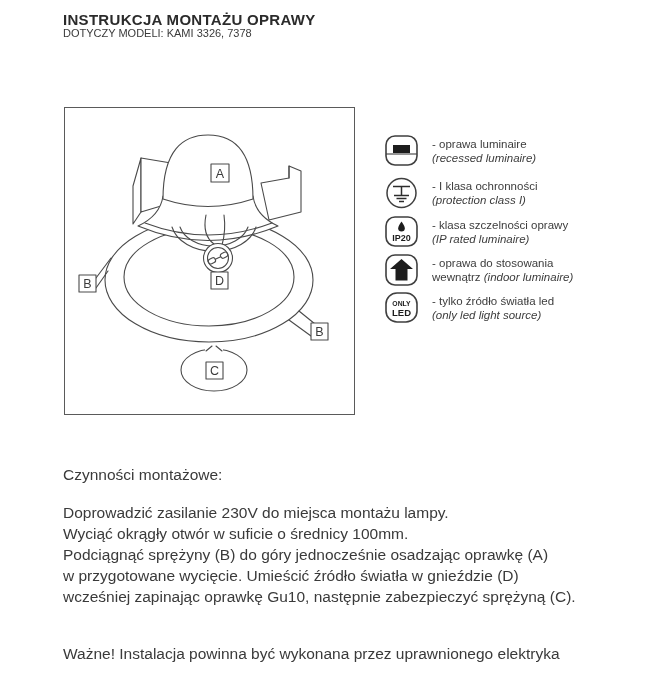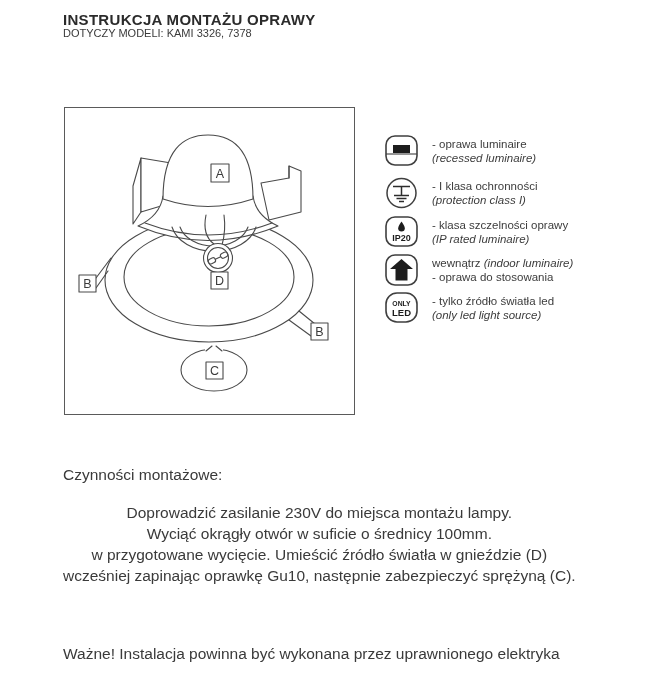--- a/index.html
+++ b/index.html
@@ -162,10 +162,10 @@
       </svg>
     </div>
     <div class="legend-label">
+      <div>- oprawa do stosowania</div>
       <div>
         <span>wewnątrz </span><span class="en">(indoor luminaire)</span>
       </div>
-      <div>- oprawa do stosowania</div>
     </div>
   </div>
 

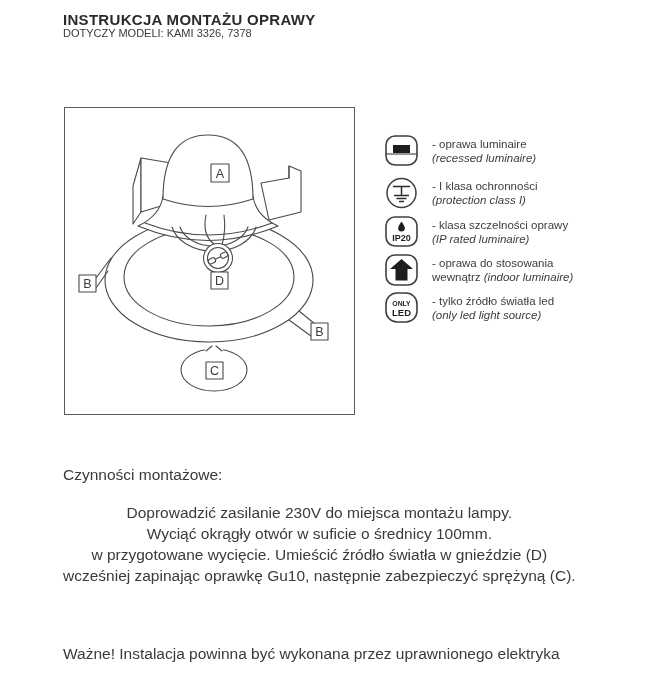--- a/index.html
+++ b/index.html
@@ -32,7 +32,7 @@
   .legend-icon{width:33px;flex:0 0 33px;margin-right:14px;}
   .legend-label{font-size:11.5px;line-height:14px;color:#3c3c3c;padding-top:2px;}
   .legend-label .en{font-style:italic;}
-  .text-block div{white-space:nowrap;text-align:center;}
+  .text-block div{white-space:nowrap;}
   .instructions-heading{
     position:absolute;left:63px;top:466px;
     font-size:15.5px;color:#3a3a3a;

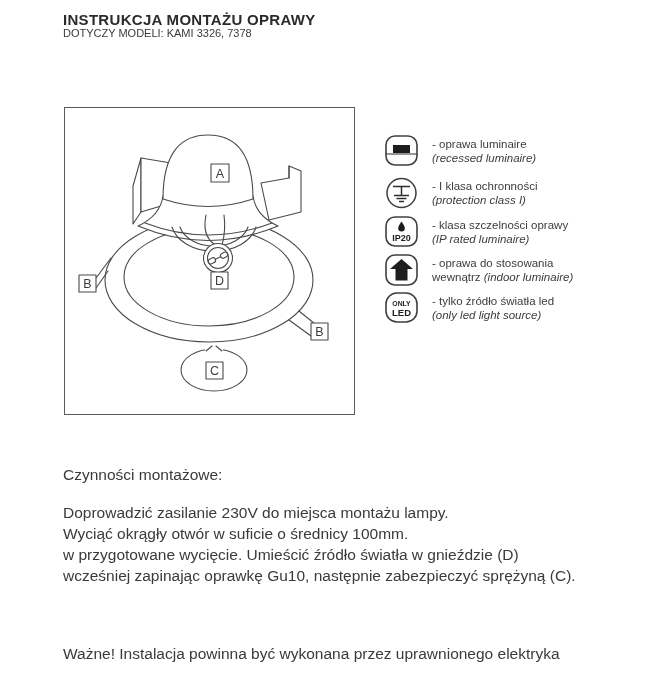--- a/index.html
+++ b/index.html
@@ -190,6 +190,7 @@
 <div class="instructions-lines text-block">
   <div>Doprowadzić zasilanie 230V do miejsca montażu lampy.</div>
   <div>Wyciąć okrągły otwór w suficie o średnicy 100mm.</div>
+  <div>Podciągnąć sprężyny (B) do góry jednocześnie osadzając oprawkę (A)</div>
   <div>w przygotowane wycięcie. Umieścić źródło światła w gnieździe (D)</div>
   <div>wcześniej zapinając oprawkę Gu10, następnie zabezpieczyć sprężyną (C).</div>
 </div>

